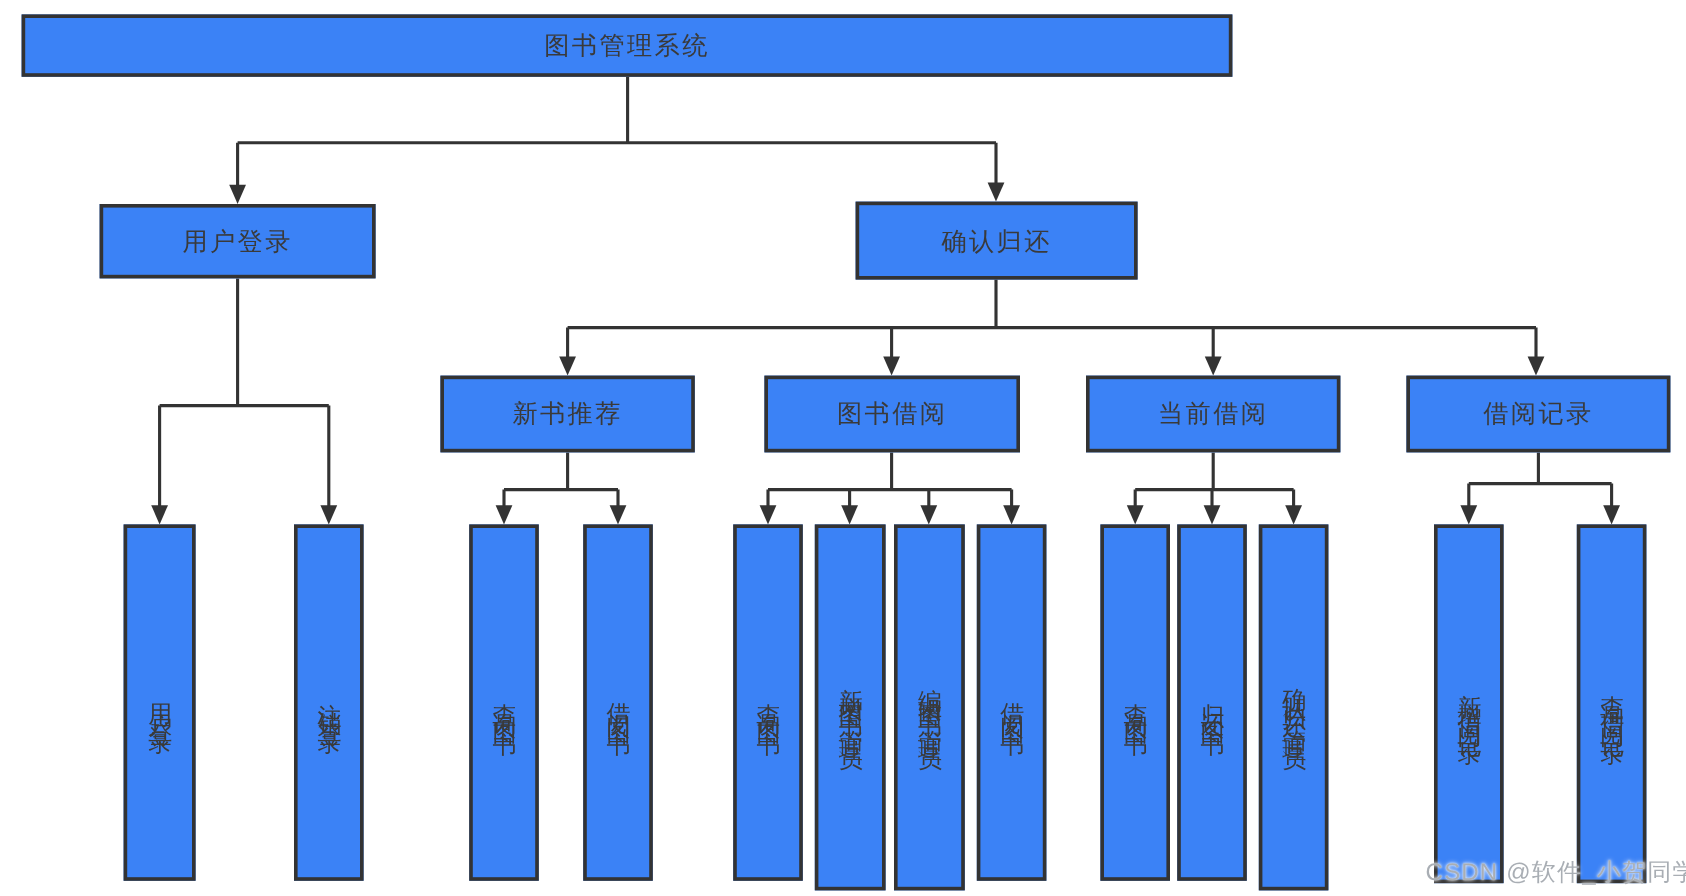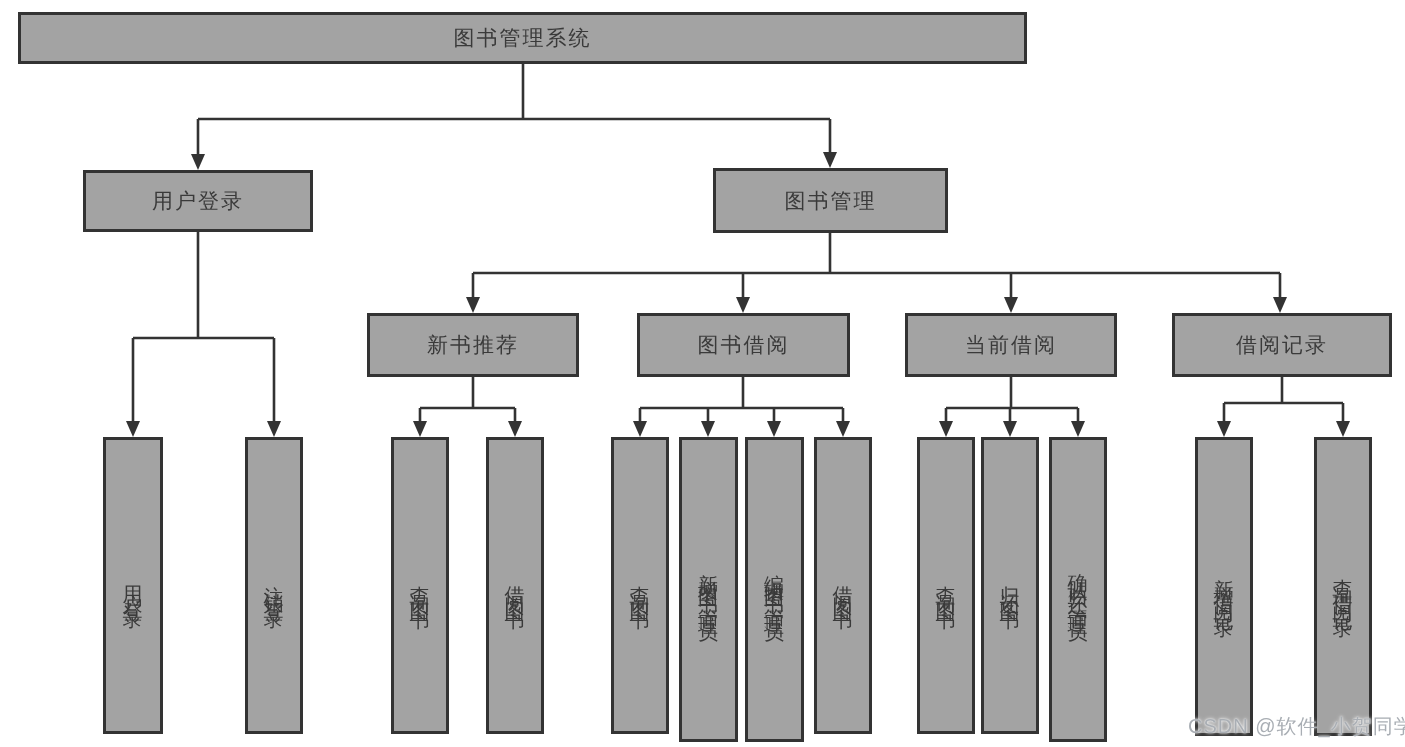--- a/index.html
+++ b/index.html
@@ -9,7 +9,7 @@
   }
   svg.connectors{position:absolute;left:0;top:0;width:1405px;height:747px;z-index:1;}
   .box{
-    position:absolute;background:#a3a3a3;border:3px solid #333333;box-sizing:border-box;
+    position:absolute;background:#3b82f6;border:3px solid #333333;box-sizing:border-box;
     display:flex;align-items:center;justify-content:center;color:#3a3a3a;z-index:2;
   }
   .box.h span{font-size:21px;letter-spacing:2px;white-space:nowrap;}

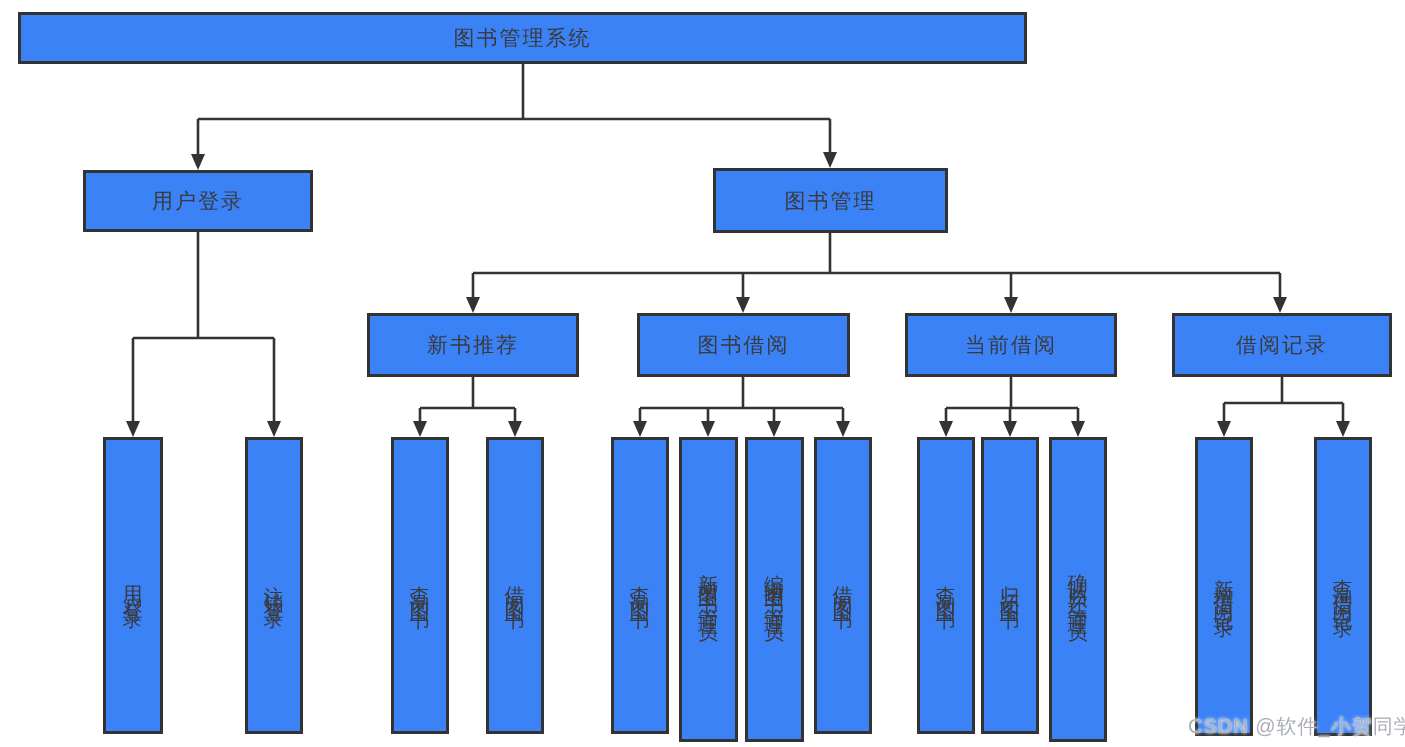--- a/index.html
+++ b/index.html
@@ -77,7 +77,7 @@
     <span>用户登录</span>
   </div>
   <div class="box h" style="left:713px;top:168px;width:235px;height:65px">
-    <span>图书管理</span>
+    <span>确认归还</span>
   </div>
 
   <div class="box h" style="left:637px;top:313px;width:213px;height:64px">

